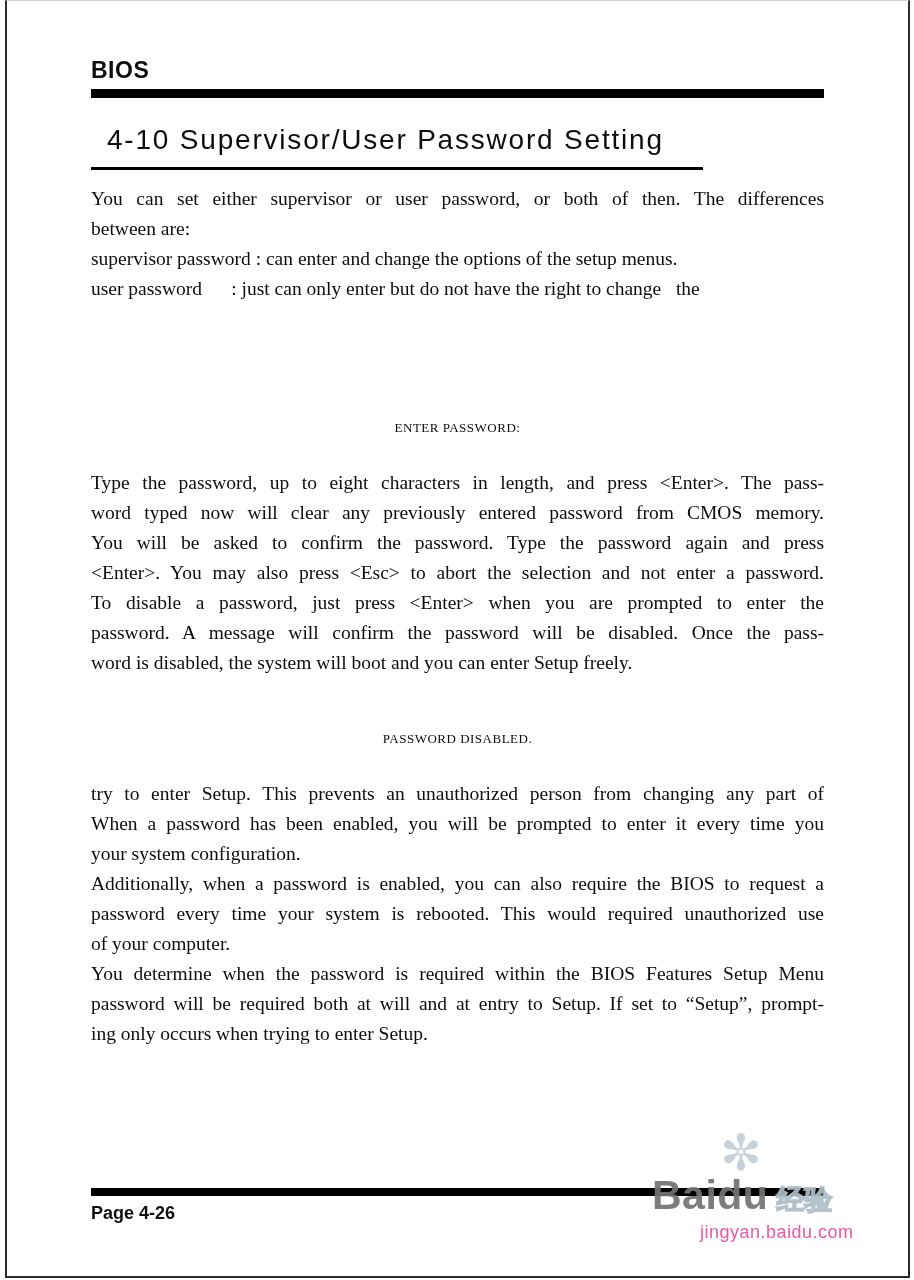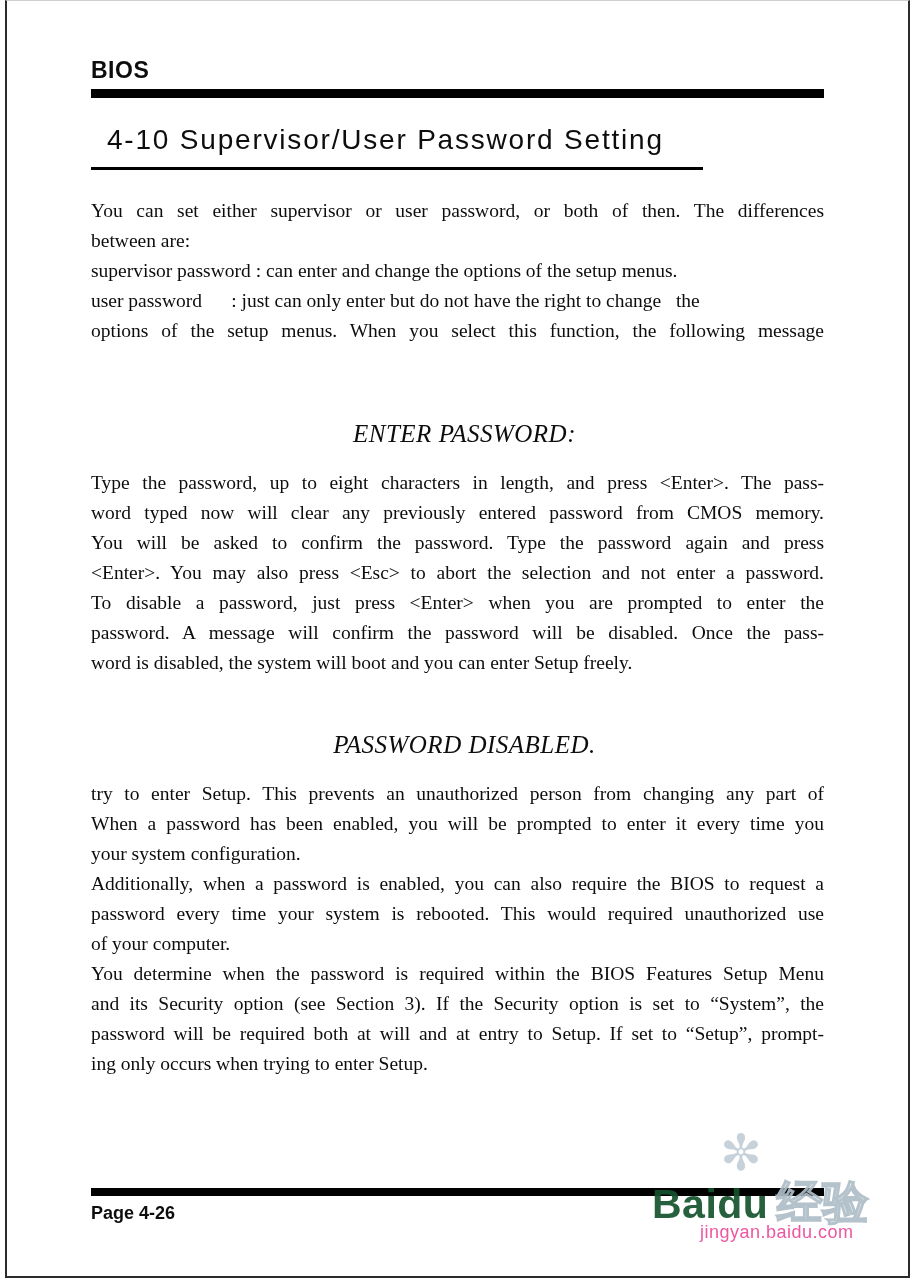--- a/index.html
+++ b/index.html
@@ -58,7 +58,7 @@
     font-size: 19.5px;
     line-height: 30px;
   }
-  .tb-intro { top: 196px; }
+  .tb-intro { top: 184px; }
   .tb-para2 { top: 468px; }
   .tb-para3 { top: 779px; }
   .tline {

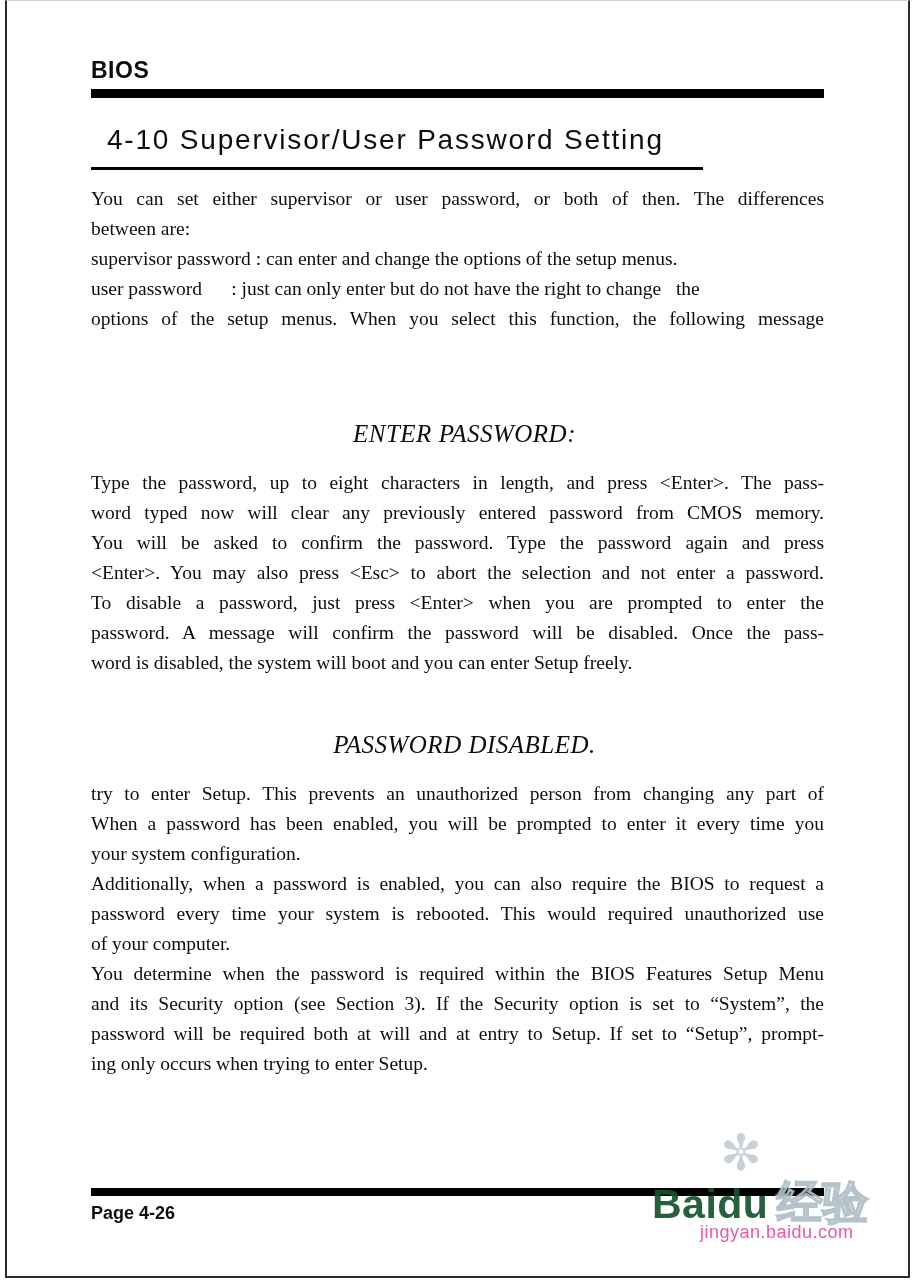--- a/index.html
+++ b/index.html
@@ -158,7 +158,6 @@
     <div class="tline end"><span class="b">supervisor password :</span><span> can enter and change the options of the setup menus.</span></div>
     <div class="tline end"><span class="b">user password</span><span>      : just can only enter but do not have the right to change   the</span></div>
     <div>
-        <div class="tline">options of the setup menus. When you select this function, the following message</div>
       </div>
   </div>
 

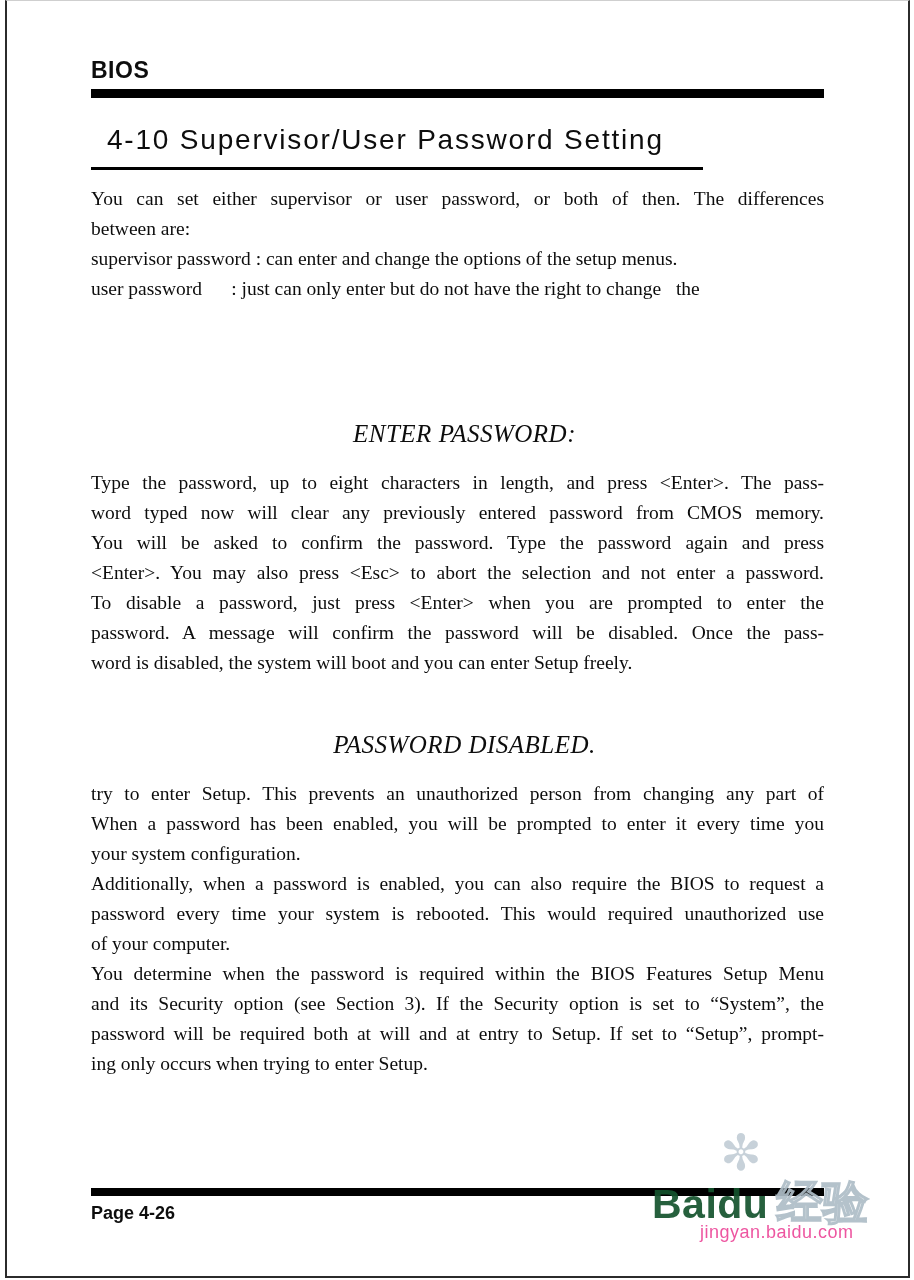--- a/index.html
+++ b/index.html
@@ -72,12 +72,11 @@
   .b { font-weight: normal; }
   .center-head {
     position: absolute;
-    left: 98px;
+    left: 91px;
     width: 733px;
     text-align: center;
-    font-size: 25px;
-    letter-spacing: 0.5px;
-    font-style: italic;
+    font-size: 13px;
+    letter-spacing: 0.5px;
   }
   .ch-enter { top: 420px; }
   .ch-disabled { top: 731px; }

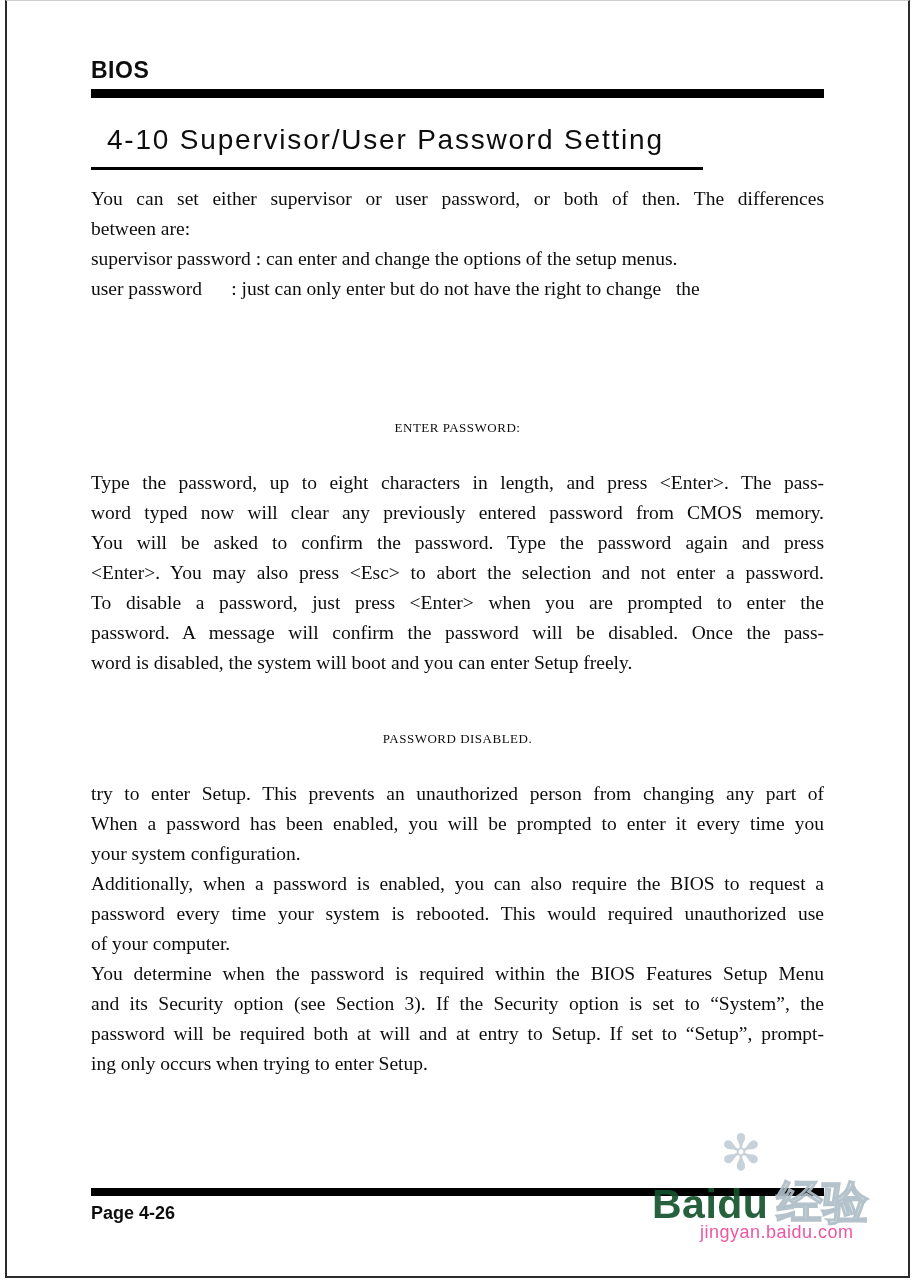--- a/index.html
+++ b/index.html
@@ -182,7 +182,6 @@
       <div class="tline">password every time your system is rebooted.  This would required unauthorized use</div>
       <div class="tline end">of your computer.</div>
       <div class="tline">You determine when the password is required within the BIOS Features Setup Menu</div>
-      <div class="tline">and its Security option (see Section 3).  If the Security option is set to “System”, the</div>
       <div class="tline">password will be required both at will and at entry to Setup.  If set to “Setup”, prompt-</div>
       <div class="tline end">ing only occurs when trying to enter Setup.</div>
     </div>

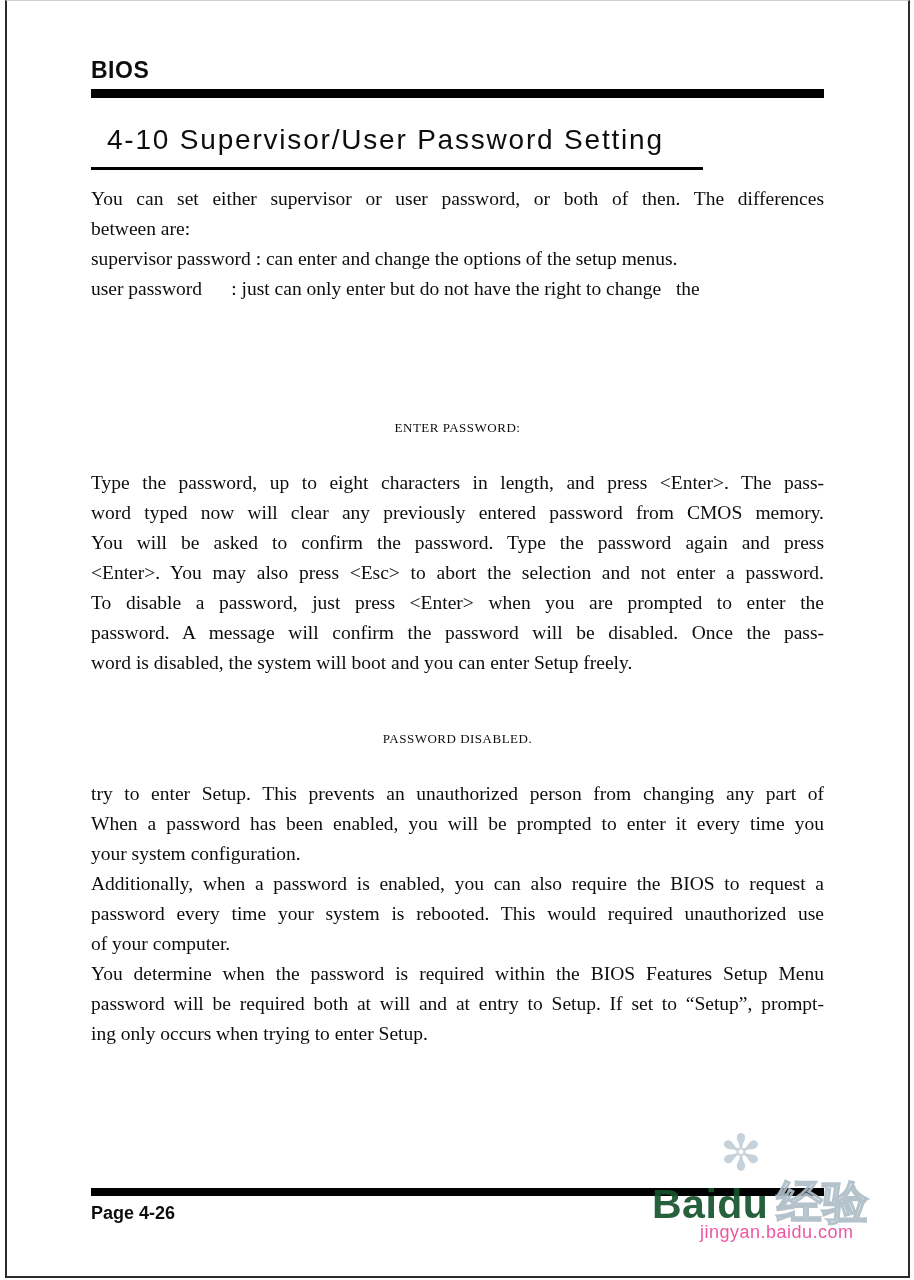--- a/index.html
+++ b/index.html
@@ -118,7 +118,7 @@
   .wm-latin {
     font-size: 41px;
     font-weight: 600;
-    color: #14532d;
+    color: #737373;
     letter-spacing: 0.5px;
   }
   .wm-cn {

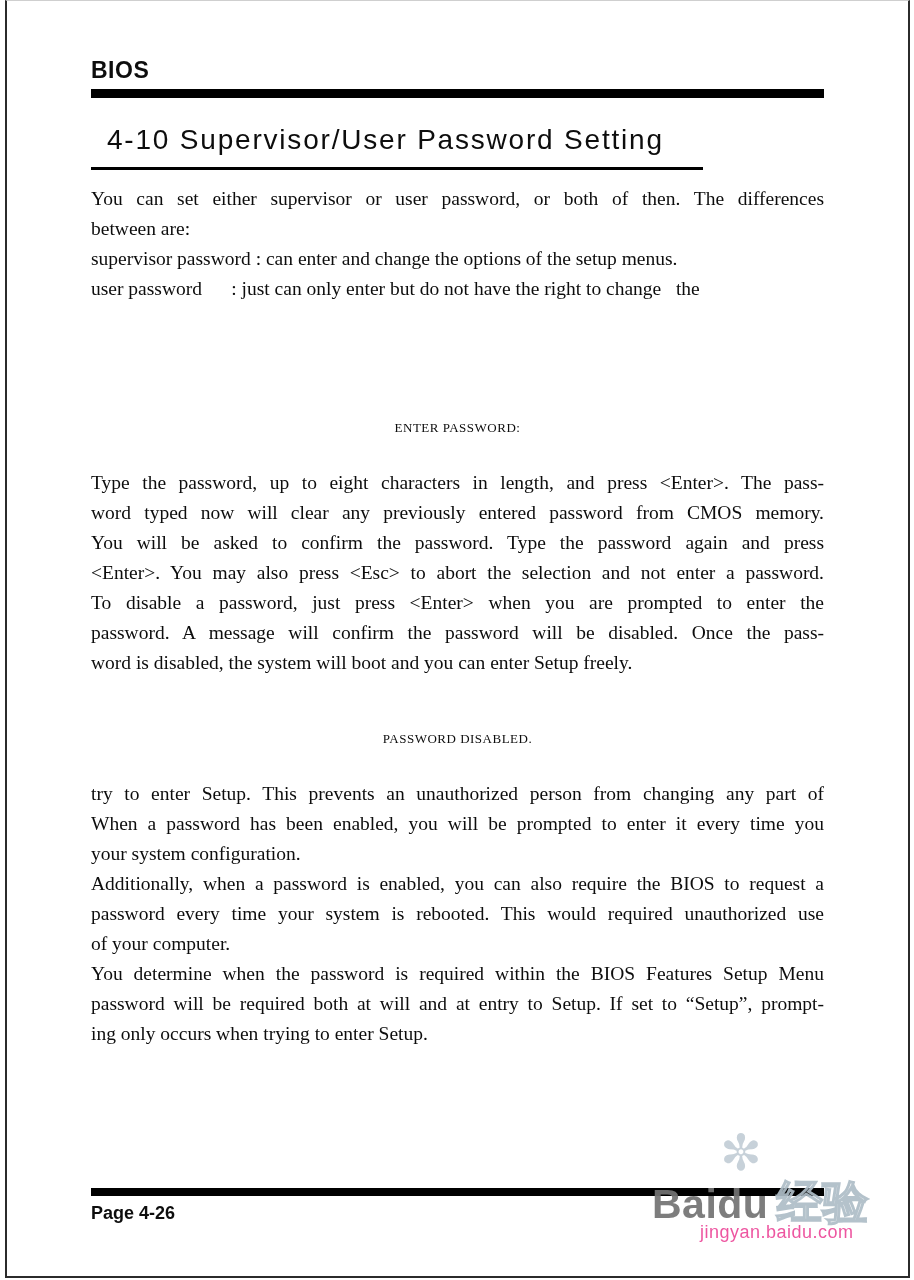--- a/index.html
+++ b/index.html
@@ -122,7 +122,7 @@
     letter-spacing: 0.5px;
   }
   .wm-cn {
-    font-size: 46px;
+    font-size: 28px;
     margin-left: 8px;
     color: transparent;
     -webkit-text-stroke: 1.5px #aebdc7;

